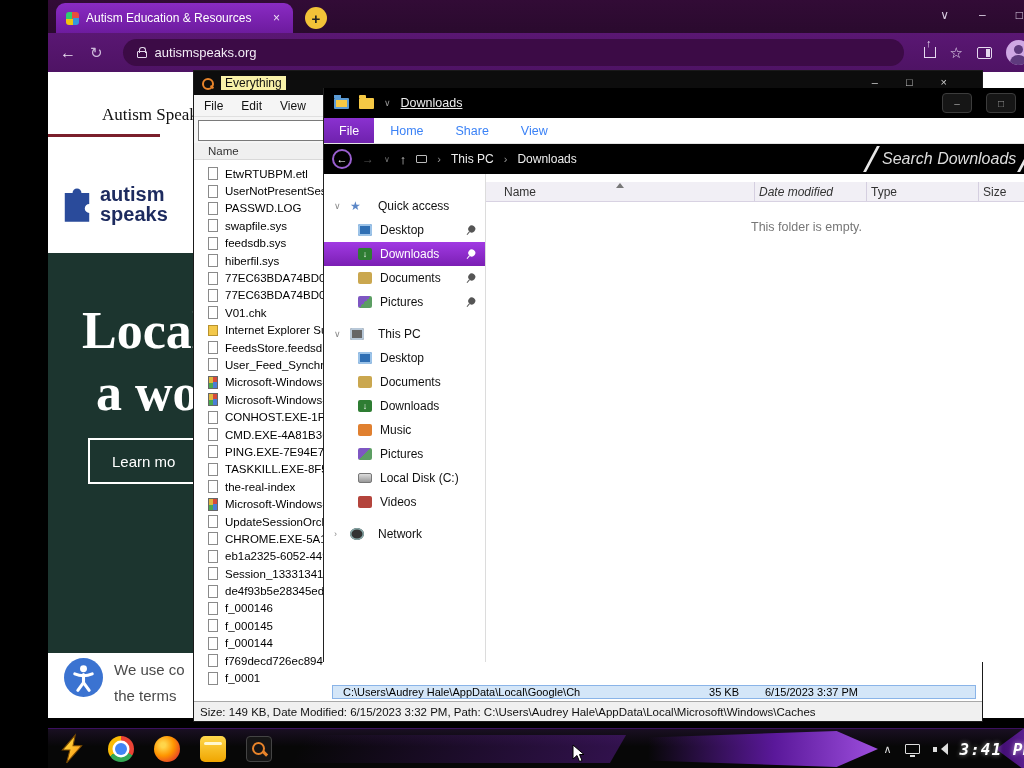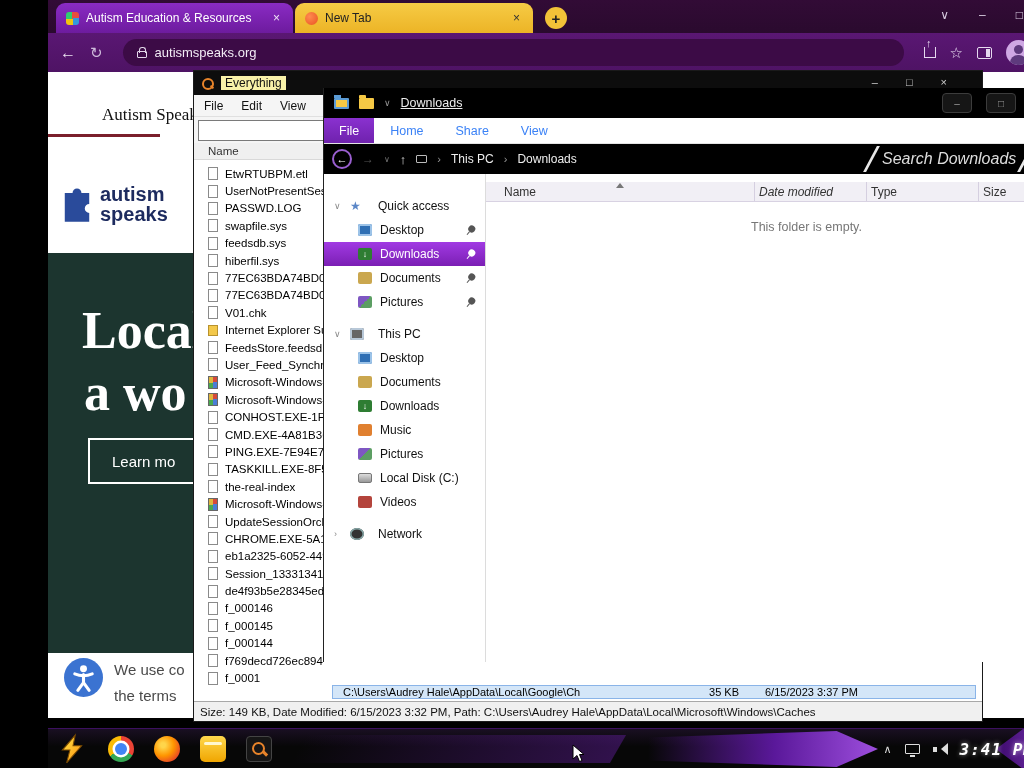--- a/index.html
+++ b/index.html
@@ -202,11 +202,6 @@
       <span class="title">Autism Education &amp; Resources</span>
       <span class="tclose"></span>
     </div>
-    <div class="tab t2">
-      <span class="fav2"></span>
-      <span class="title">New Tab</span>
-      <span class="tclose"></span>
-    </div>
     <div class="newtab-btn">+</div>
     <div class="tab-controls">
       <span class="g-chev"></span>

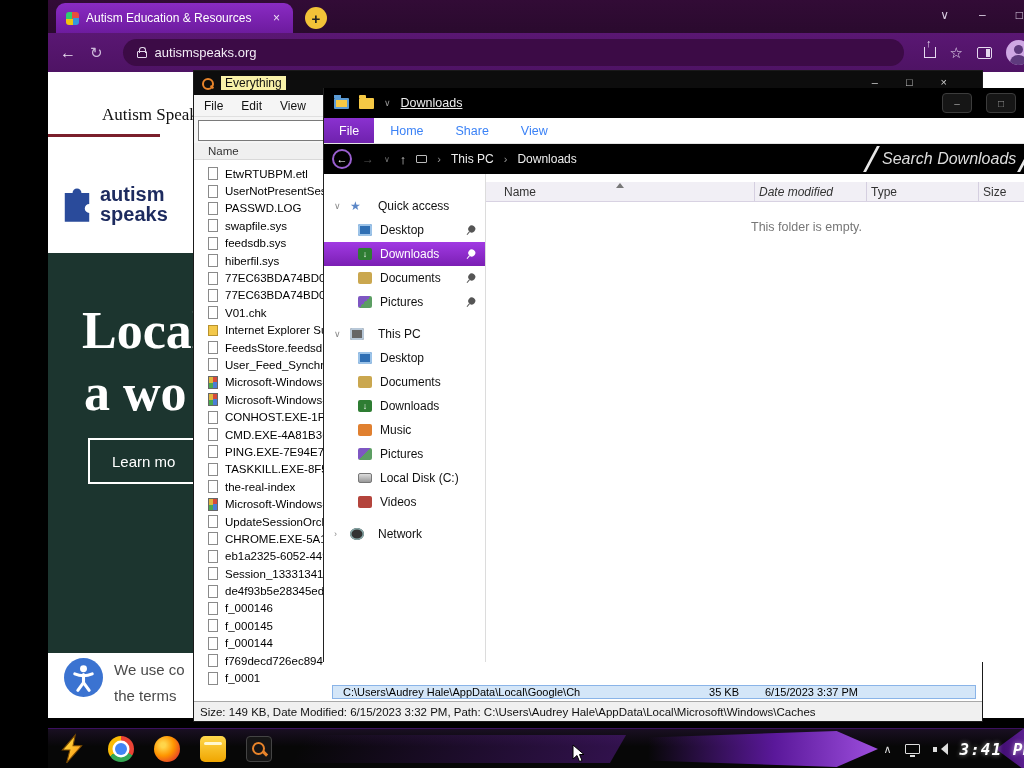--- a/index.html
+++ b/index.html
@@ -54,7 +54,7 @@
   .logo-text{font-size:20px;font-weight:bold;color:#1d2b5f;line-height:20px;}
   .hero{position:absolute;left:0;top:181px;width:272px;height:400px;background:#1c352f;color:#fff;}
   .hero .h1{position:absolute;left:34px;top:48px;font-family:"Liberation Serif",serif;font-size:52px;font-weight:bold;}
-  .hero .h2{position:absolute;left:36px;top:110px;font-family:"Liberation Serif",serif;font-size:52px;font-weight:bold;}
+  .hero .h2{position:absolute;left:48px;top:110px;font-family:"Liberation Serif",serif;font-size:52px;font-weight:bold;}
   .cta{position:absolute;left:40px;top:185px;width:160px;height:46px;border:2px solid #fff;
     color:#fff;font-size:15px;display:flex;align-items:center;padding-left:22px;background:transparent;}
   .cookiebar{position:absolute;left:0;top:581px;width:290px;height:65px;background:#fff;}

